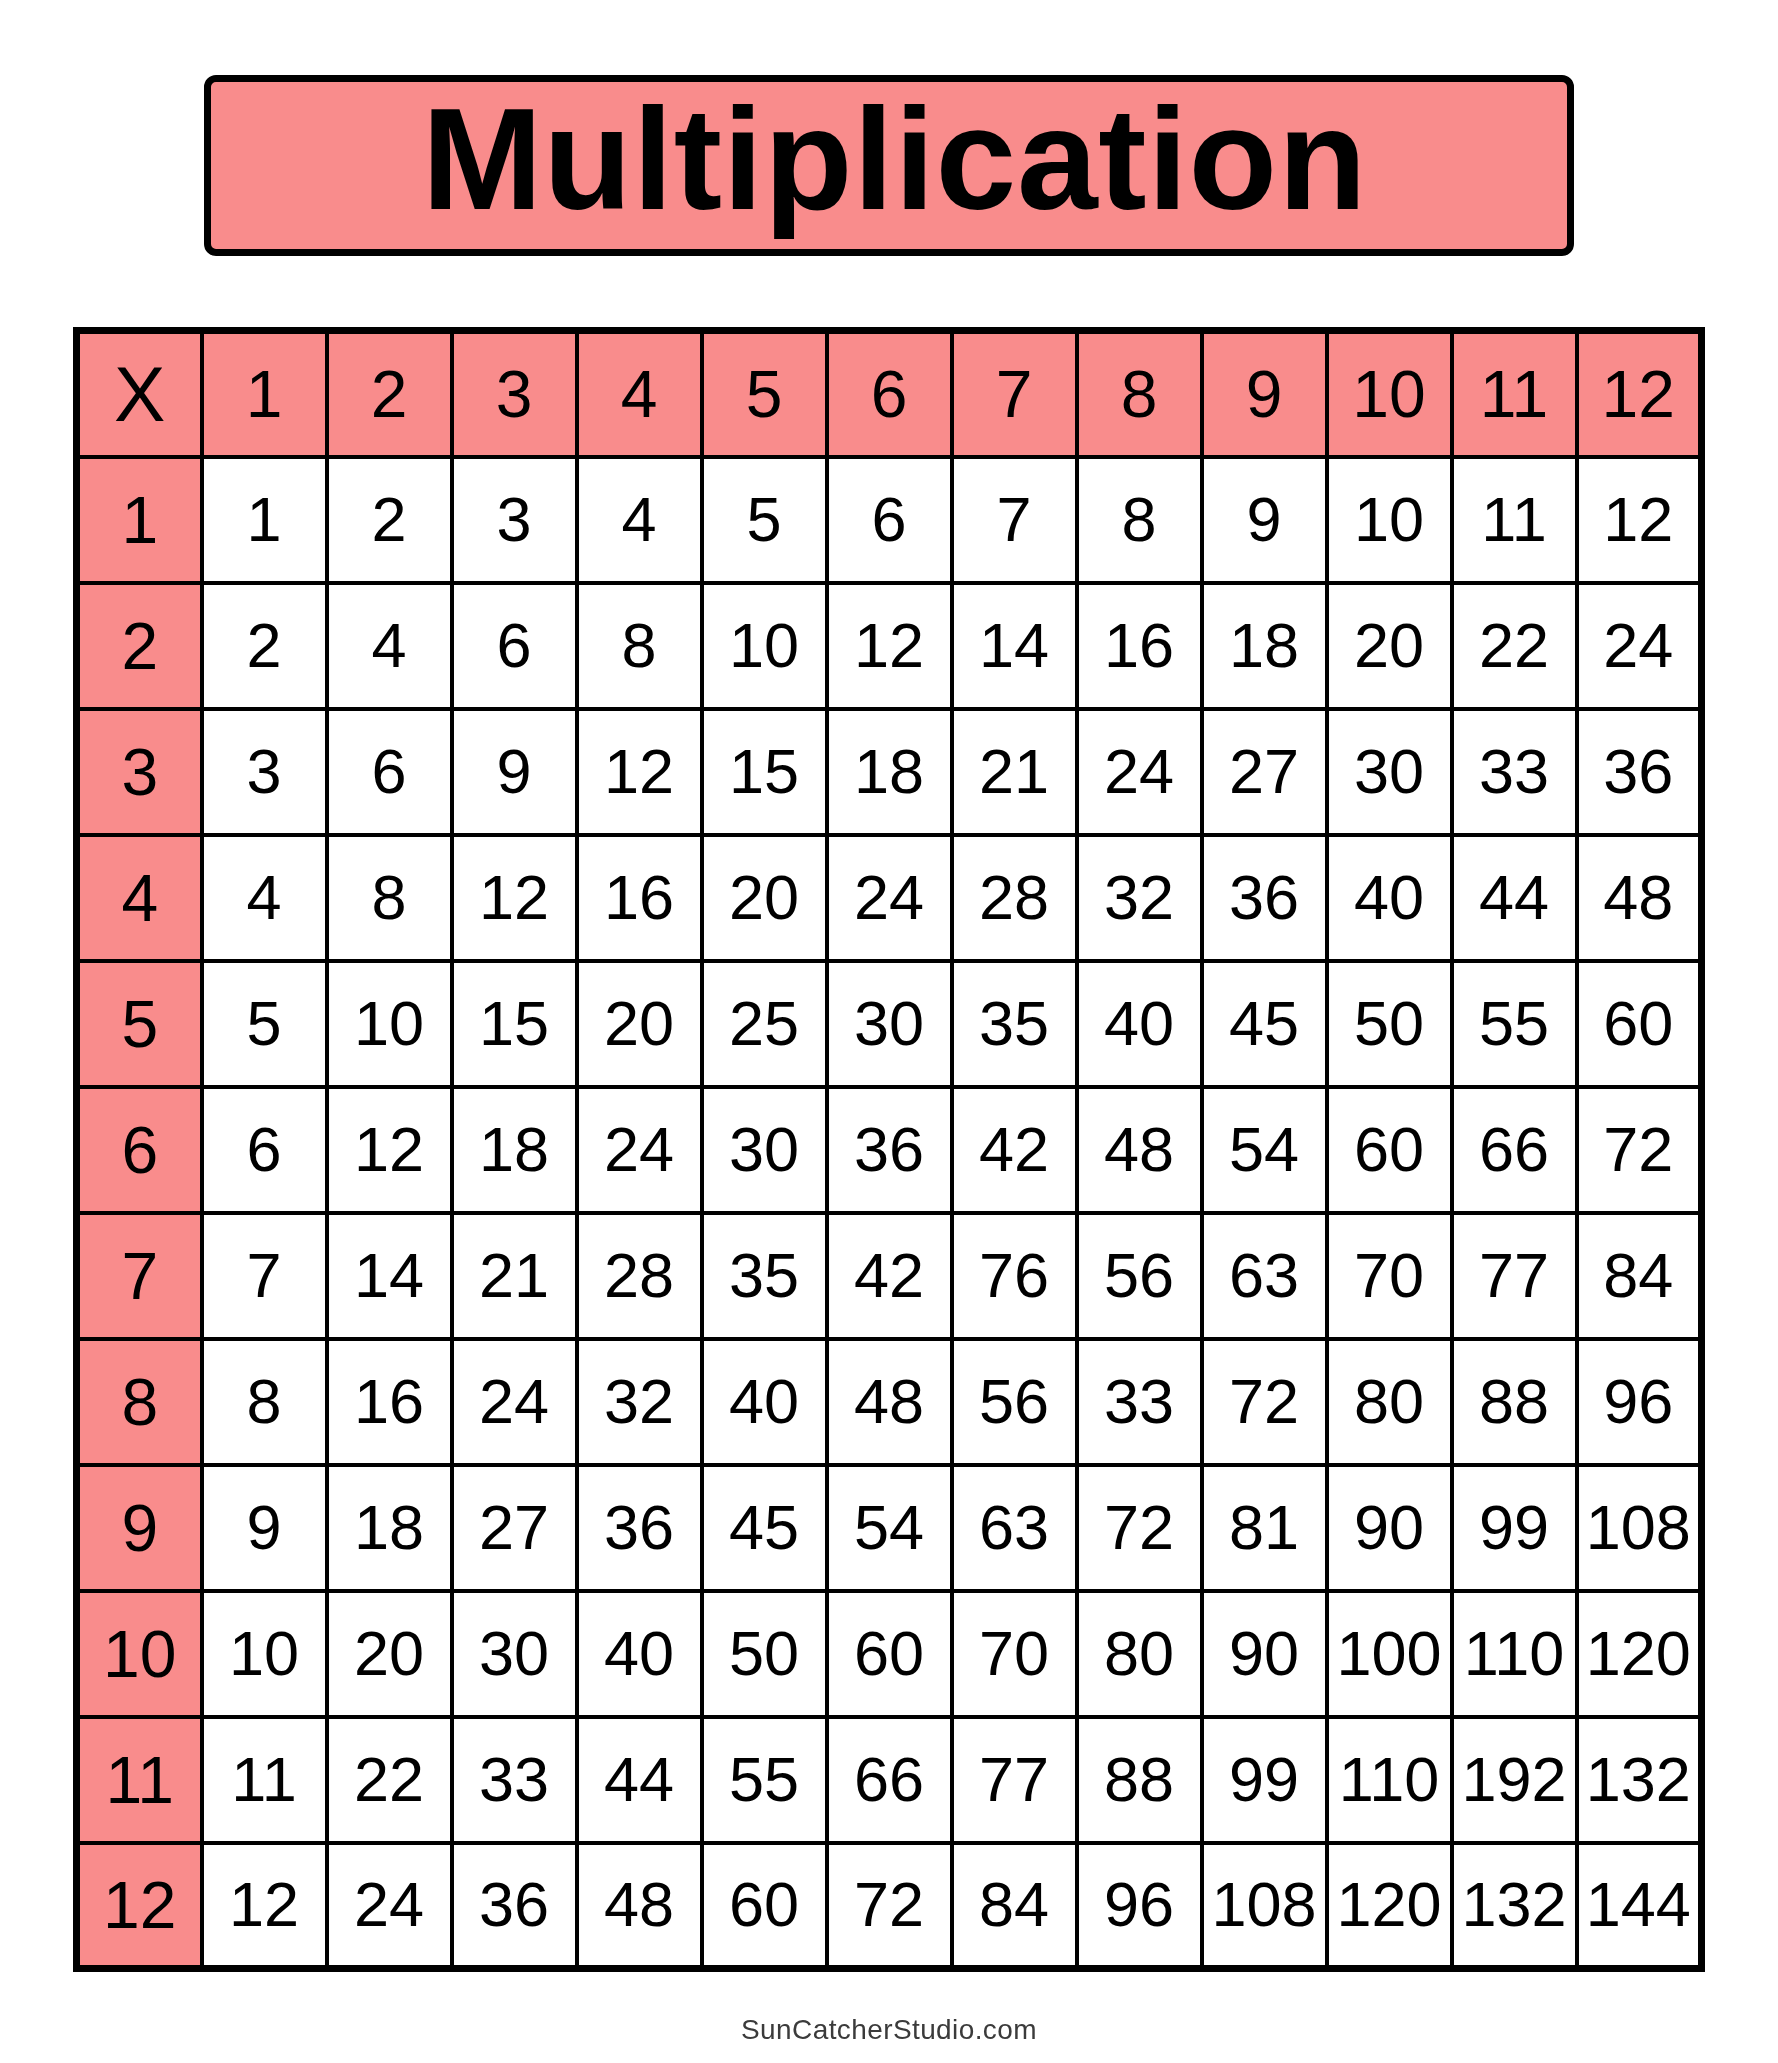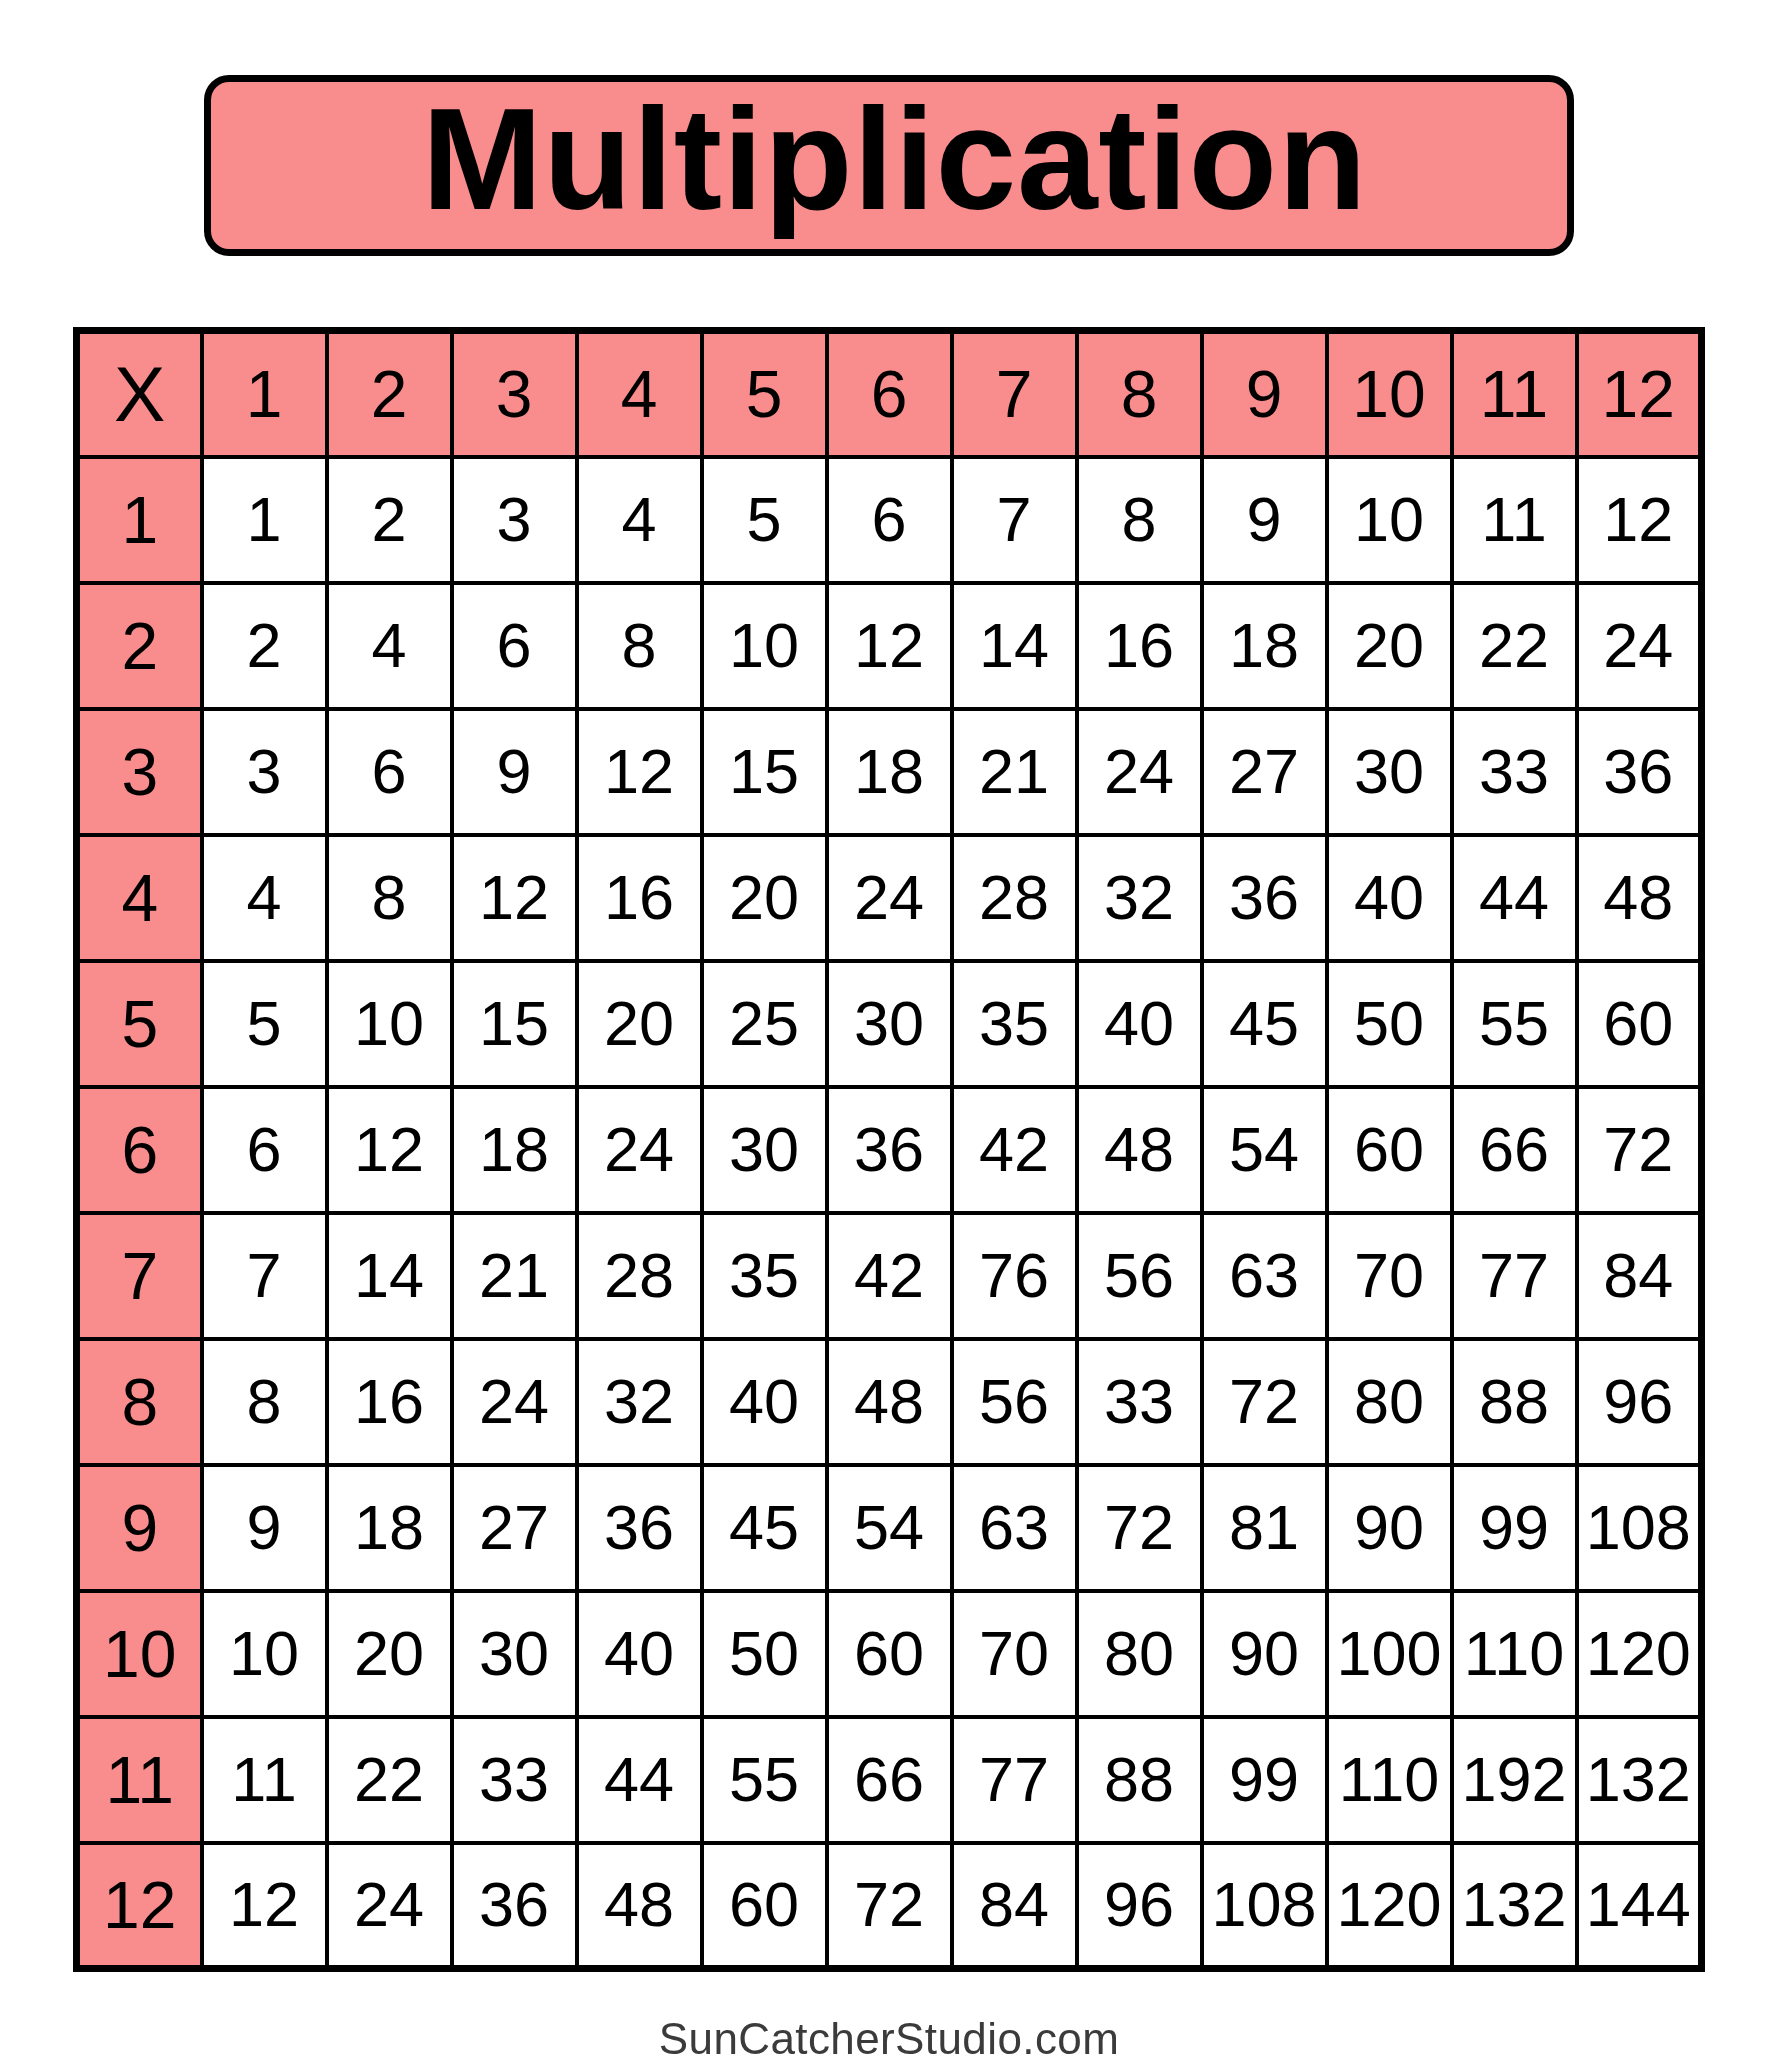--- a/index.html
+++ b/index.html
@@ -26,7 +26,7 @@
     margin: 75px auto 8px auto;
     background: var(--accent);
     border: 7.3px solid var(--line);
-    border-radius: 25px;
+    border-radius: 12px;
     display: flex;
     align-items: center;
     justify-content: center;

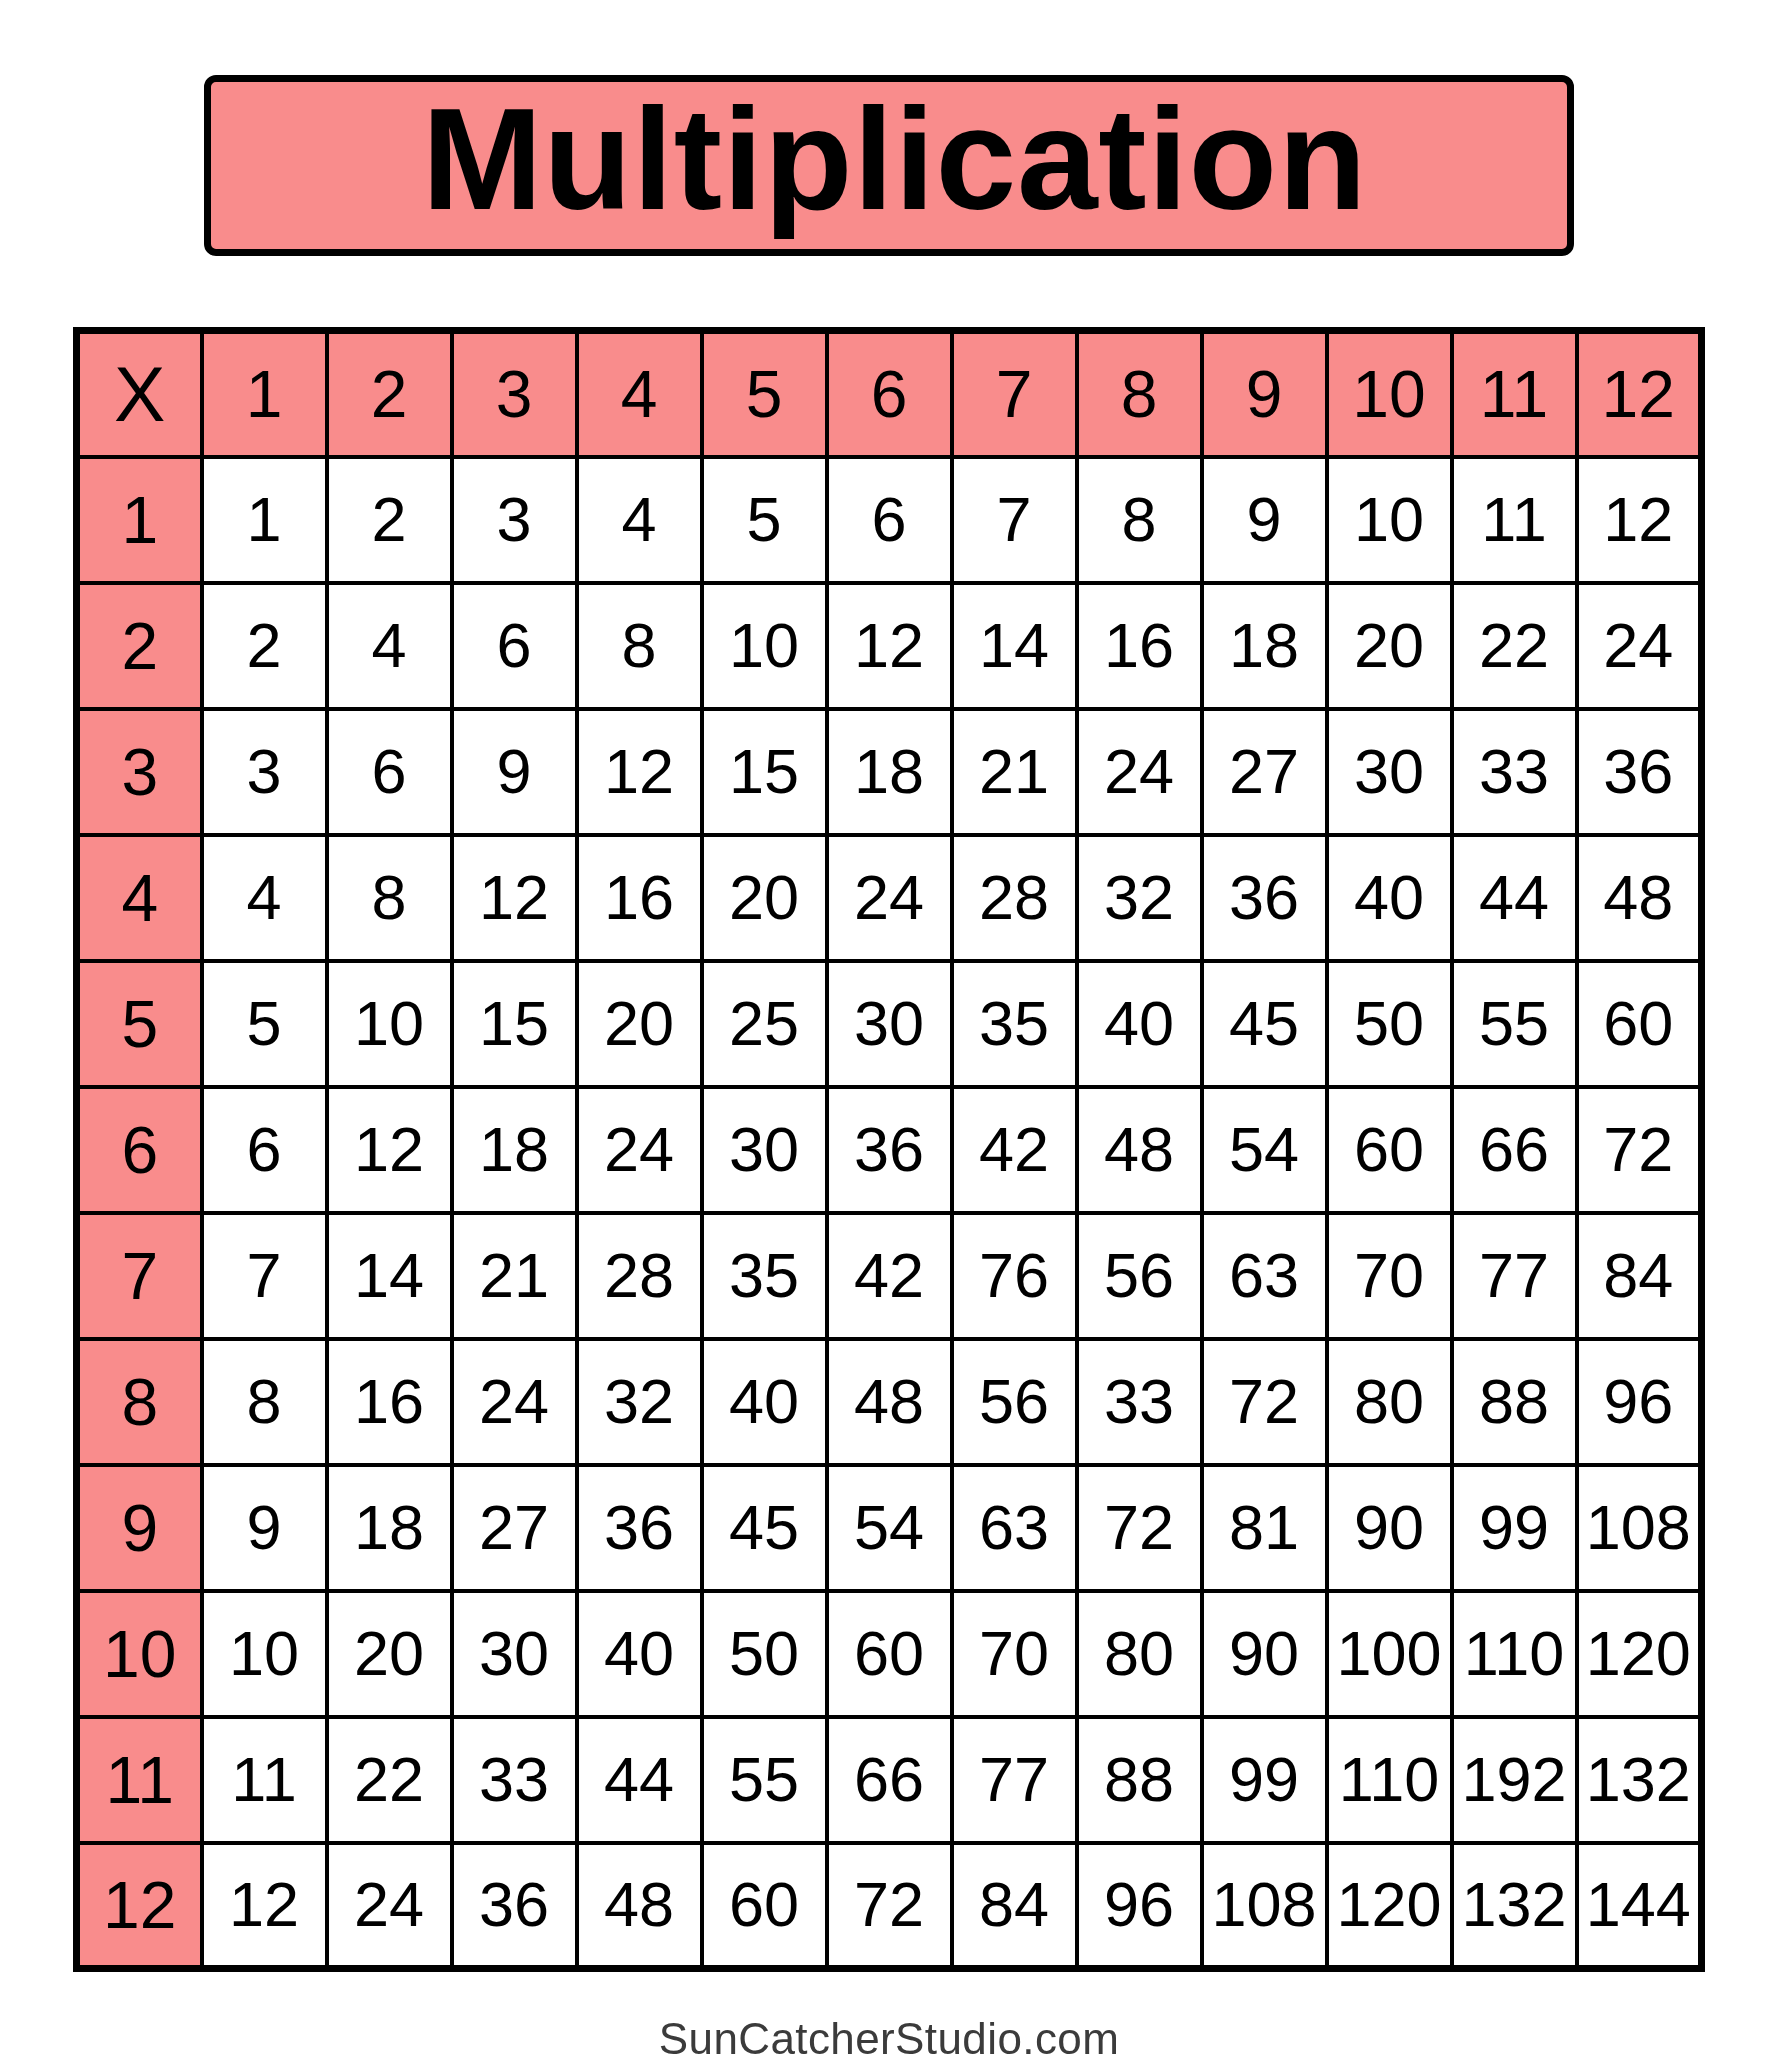--- a/index.html
+++ b/index.html
@@ -76,7 +76,7 @@
   .footer {
     margin-top: 42px;
     text-align: center;
-    font-size: 44px;
+    font-size: 28px;
     color: var(--footer-color);
     letter-spacing: 0.4px;
   }

